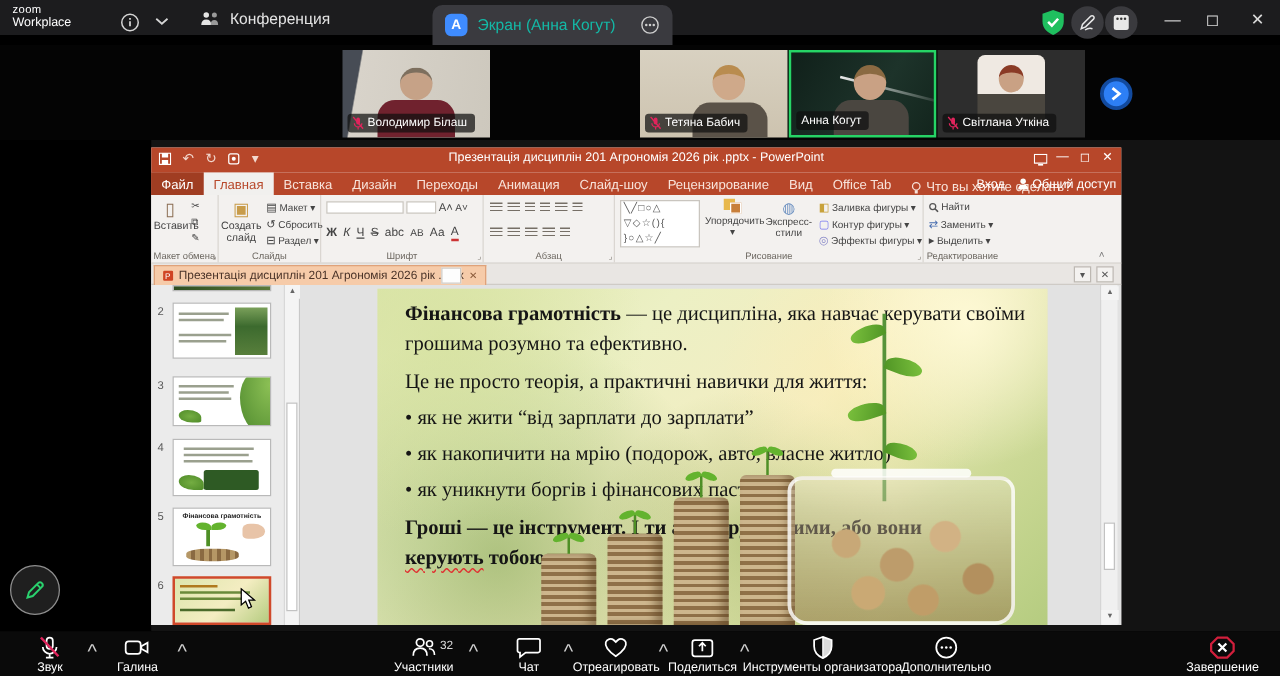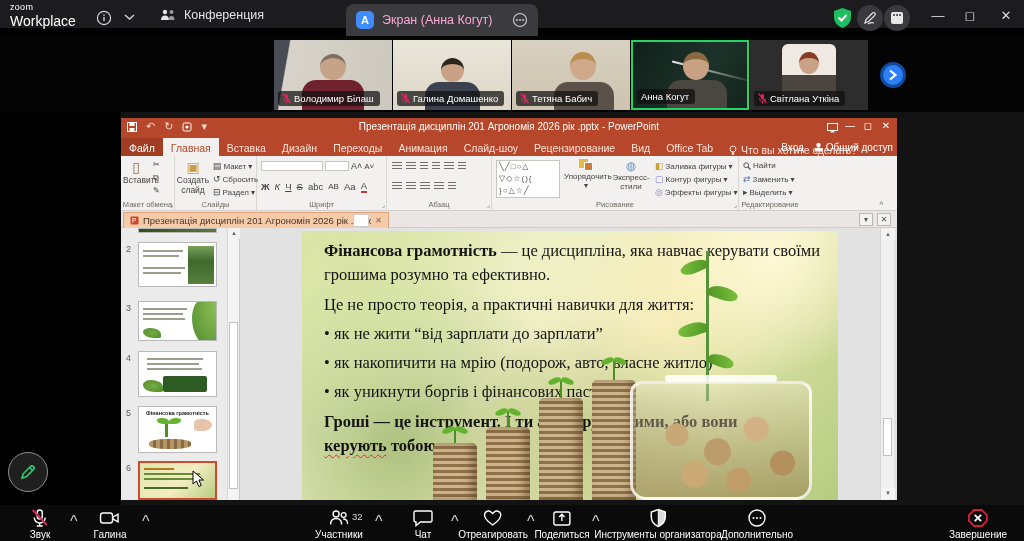--- a/index.html
+++ b/index.html
@@ -11,7 +11,7 @@
   #topbar { position:absolute; left:0; top:0; width:1024px; height:28px; background:#1c1c1e; z-index:30; }
   .logo { position:absolute; left:10px; top:3px; color:#fff; line-height:1; }
   .logo .l1 { font-size:9px; letter-spacing:.3px; }
-  .logo .l2 { font-size:14px; margin-top:2px; }
+  .logo .l2 { font-size:10px; margin-top:2px; }
   .tb-ic { position:absolute; top:10px; color:#d5d5d5; }
   .circle-btn { position:absolute; top:5px; width:26px; height:26px; border-radius:50%; background:#3a3a3e;
                 display:flex; align-items:center; justify-content:center; }

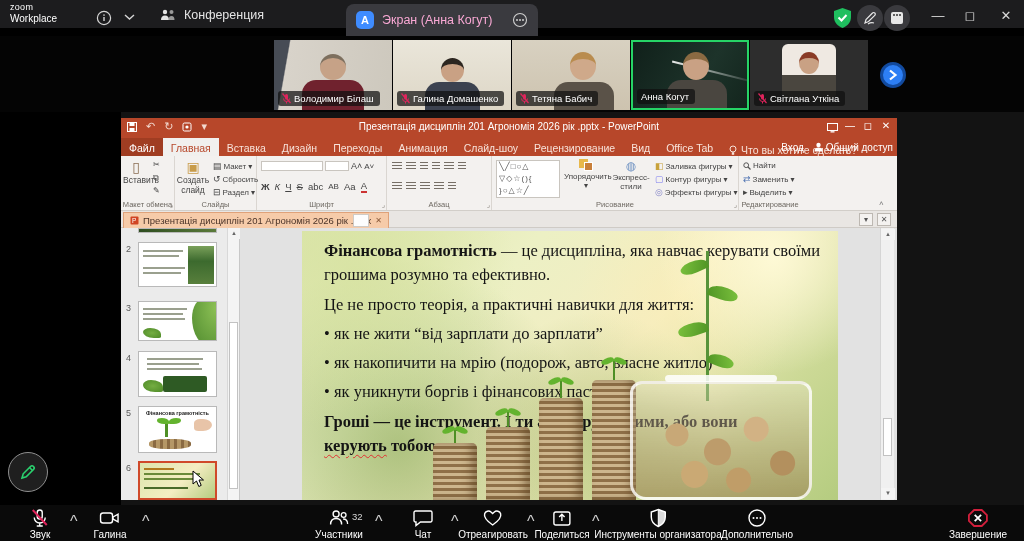--- a/index.html
+++ b/index.html
@@ -21,7 +21,7 @@
                 border-radius:8px 8px 0 0; display:flex; align-items:center; padding:0 10px; gap:8px; }
   .avatarA { width:18px; height:18px; border-radius:5px; background:#3f8cff; color:#fff; font-size:11px;
              font-weight:bold; display:flex; align-items:center; justify-content:center; }
-  .tab-active .lbl { color:#f9a8d4; font-size:12.5px; flex:1; }
+  .tab-active .lbl { color:#14b8a6; font-size:12.5px; flex:1; }
   .winctl { position:absolute; top:8px; color:#d9d9d9; font-size:13px; width:20px; text-align:center; }
 
   

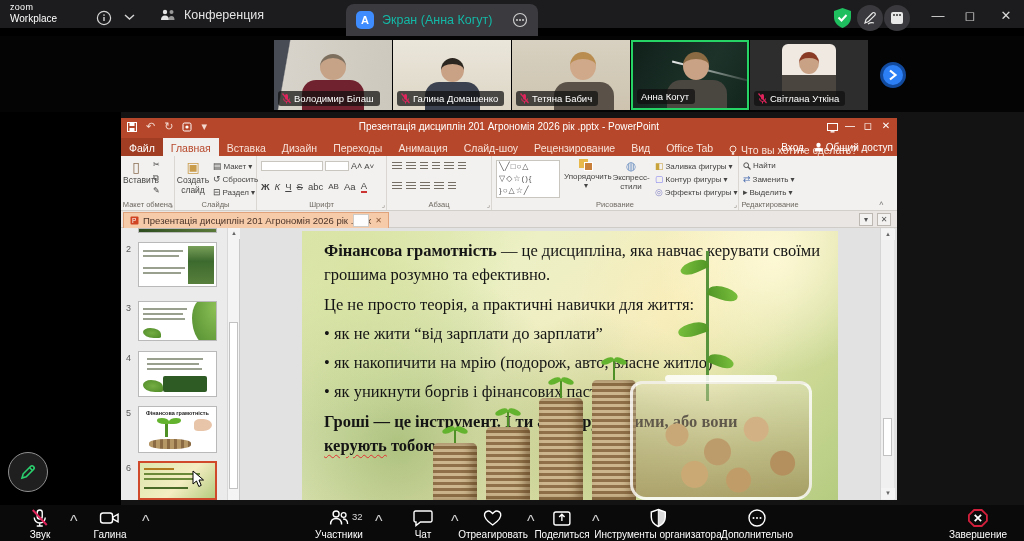--- a/index.html
+++ b/index.html
@@ -225,18 +225,6 @@
     </div>
   </div>
 
-  <div class="tile t3">
-    <div class="pers-head" style="left:48px;top:18px;width:23px;height:24px;background:#c9a184;border-top:6px solid #2c2620;"></div>
-    <div class="pers-body" style="left:32px;top:42px;width:55px;height:28px;background:#3c4250;"></div>
-    <div class="chip">
-      <svg width="9" height="11" viewBox="0 0 9 11">
-          <rect x="3" y="1" width="3" height="5.5" rx="1.5" fill="#e0245c"></rect>
-          <path d="M1.5 5.5 a3 3 0 0 0 6 0 M4.5 8.5 v2" stroke="#e0245c" stroke-width="1" fill="none"></path>
-          <line x1="0.5" y1="0.5" x2="8.5" y2="10" stroke="#e0245c" stroke-width="1.2"></line>
-        </svg>
-      <span>Галина Домашенко</span>
-    </div>
-  </div>
 
   <div class="tile t4">
     <div class="pers-head" style="left:58px;top:12px;width:26px;height:28px;background:#cfa98a;border-top:7px solid #b98c4f;"></div>

